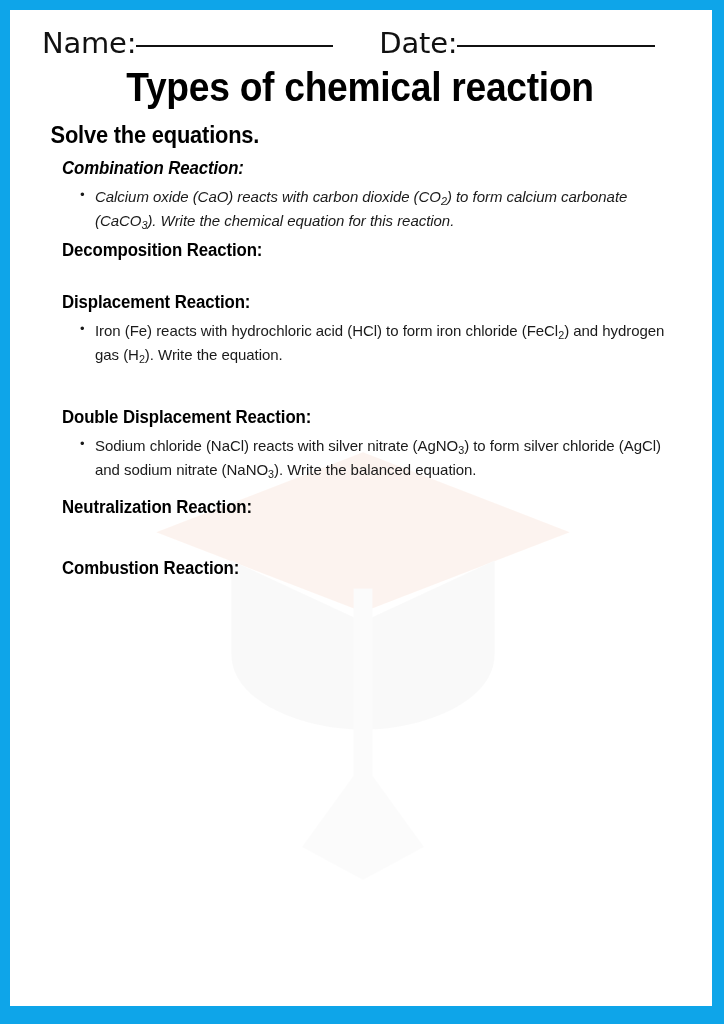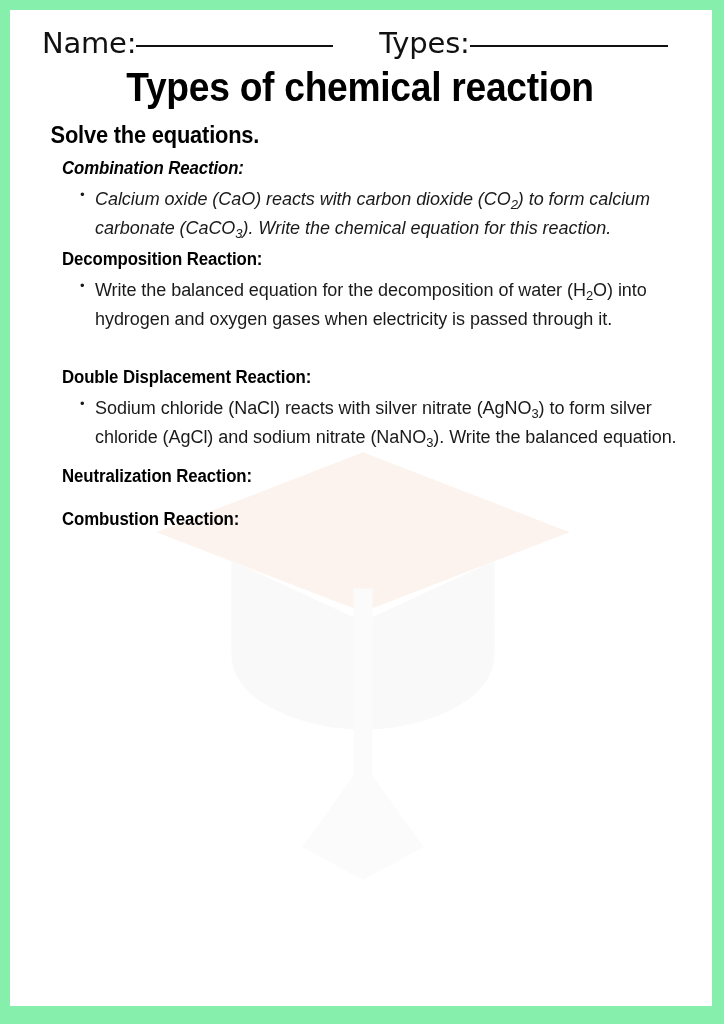--- a/index.html
+++ b/index.html
@@ -16,7 +16,7 @@
     width: 724px;
     height: 1024px;
     box-sizing: border-box;
-    background: #86efac;
+    background: #0ea5e9;
     padding: 10px 12px 18px 10px;
     overflow: hidden;
   }

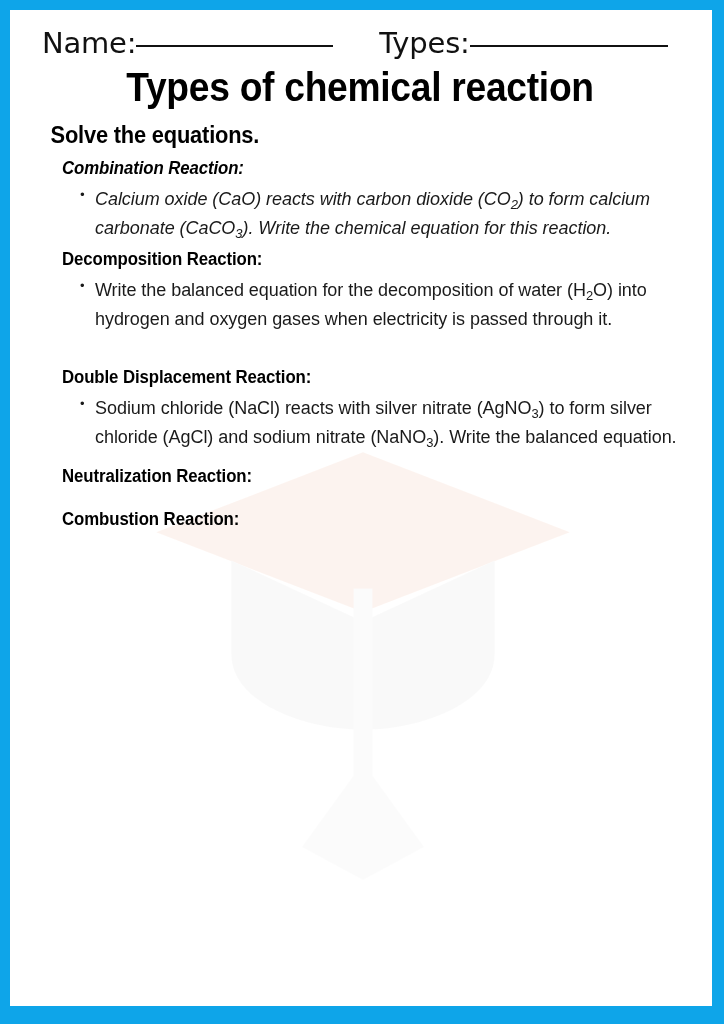--- a/index.html
+++ b/index.html
@@ -190,7 +190,7 @@
         </span>
         <span class="field-gap"></span>
         <span class="field">
-          <span class="field-label">Types:</span>
+          <span class="field-label">Date:</span>
           <span class="field-rule rule-date"></span>
         </span>
       </div>

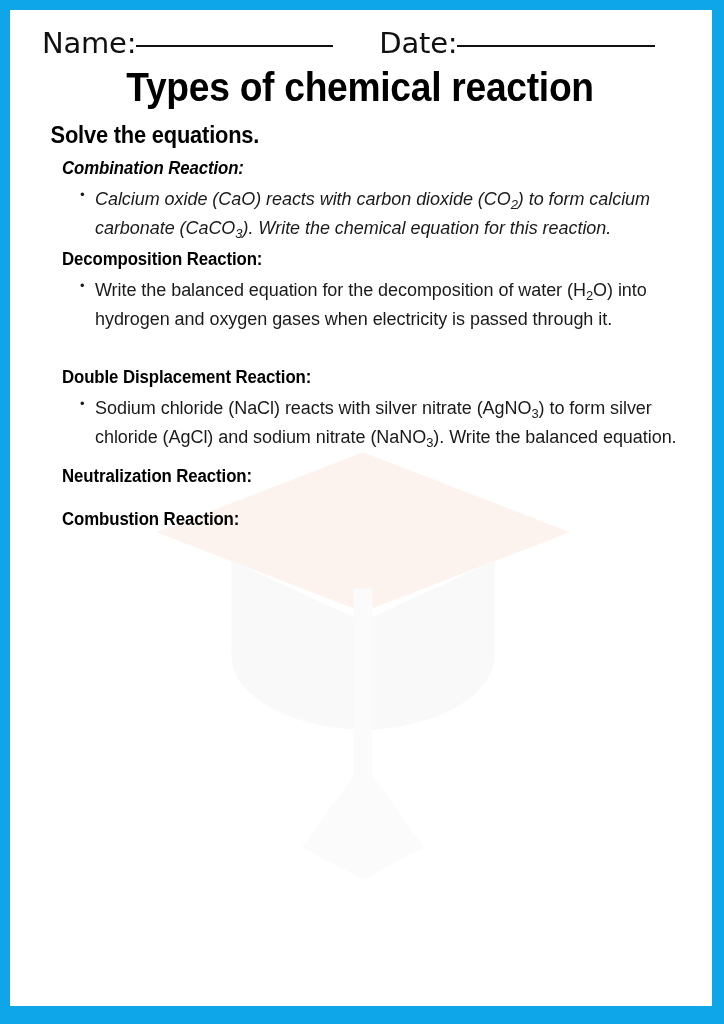--- a/index.html
+++ b/index.html
@@ -136,7 +136,7 @@
     position: relative;
     padding-left: 15px;
     font-family: "Liberation Sans", sans-serif;
-    font-size: 18px;
+    font-size: 15px;
     font-weight: 400;
     color: #1a1a1a;
     line-height: 1.62;

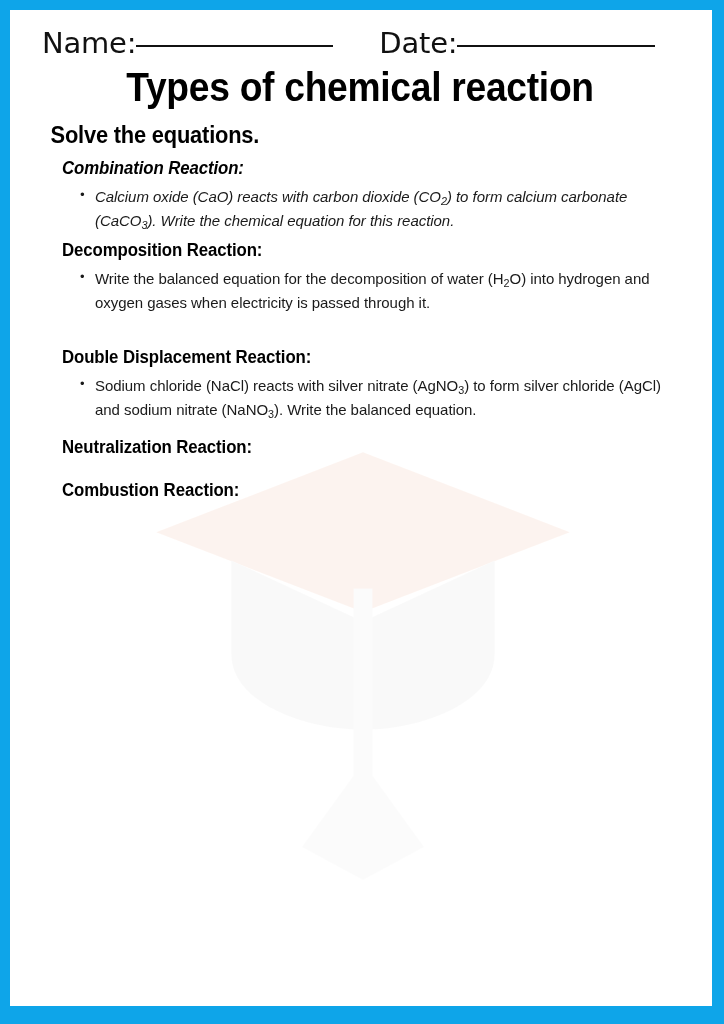--- a/index.html
+++ b/index.html
@@ -208,9 +208,6 @@
           </div>
           <div class="section sec-1">
             <div class="section-heading">Decomposition Reaction:</div>
-            <ul class="q-list">
-              <li class="q-item">Write the balanced equation for the decomposition of water (H<sub>2</sub>O) into hydrogen and oxygen gases when electricity is passed through it.</li>
-            </ul>
           </div>
           <div class="section sec-3">
             <div class="section-heading">Double Displacement Reaction:</div>

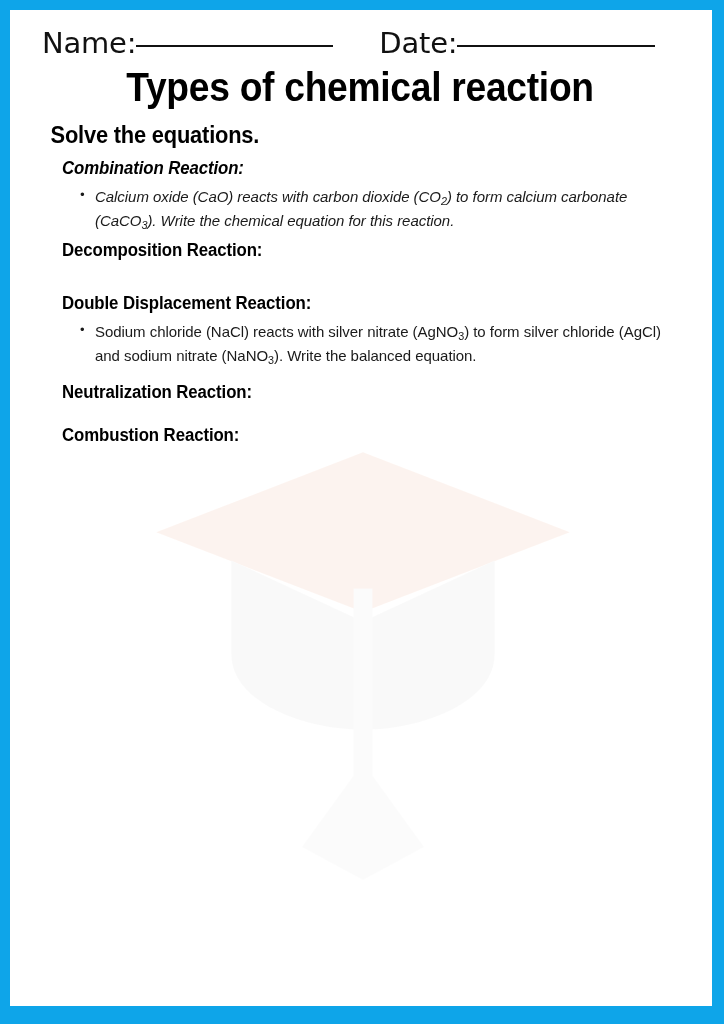--- a/index.html
+++ b/index.html
@@ -209,6 +209,12 @@
           <div class="section sec-1">
             <div class="section-heading">Decomposition Reaction:</div>
           </div>
+          <div class="section sec-2">
+            <div class="section-heading">Displacement Reaction:</div>
+            <ul class="q-list">
+              <li class="q-item">Iron (Fe) reacts with hydrochloric acid (HCl) to form iron chloride (FeCl<sub>2</sub>) and hydrogen gas (H<sub>2</sub>). Write the equation.</li>
+            </ul>
+          </div>
           <div class="section sec-3">
             <div class="section-heading">Double Displacement Reaction:</div>
             <ul class="q-list">

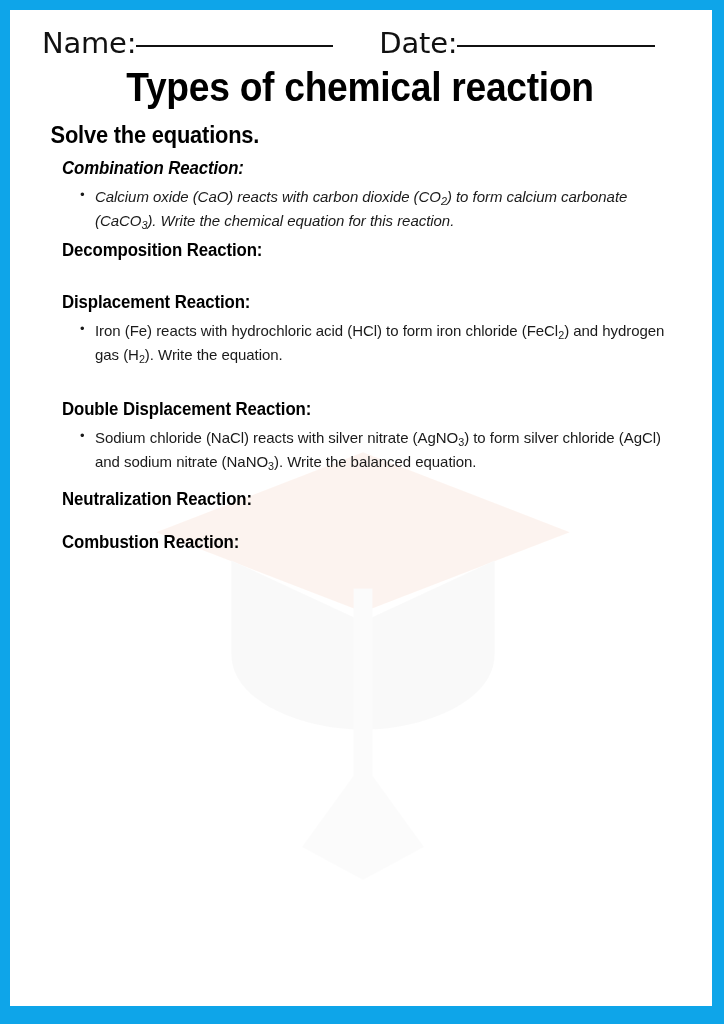--- a/index.html
+++ b/index.html
@@ -160,7 +160,7 @@
   .sec-0 { margin-top: 0px; font-style: italic; }
   .sec-1 { }
   .sec-2 { margin-top: 31px; }
-  .sec-3 { margin-top: 32px; }
+  .sec-3 { margin-top: 40px; }
   .sec-4 { margin-top: 14px; }
   .sec-5 { margin-top: 22px; }
 </style>

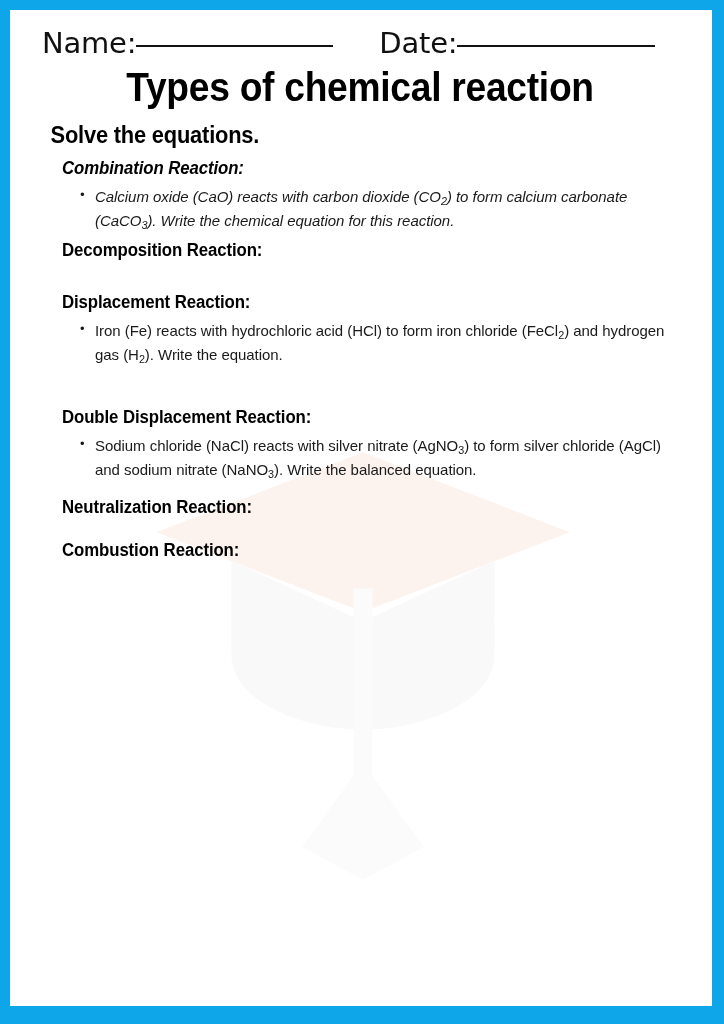--- a/index.html
+++ b/index.html
@@ -162,7 +162,7 @@
   .sec-2 { margin-top: 31px; }
   .sec-3 { margin-top: 40px; }
   .sec-4 { margin-top: 14px; }
-  .sec-5 { margin-top: 22px; }
+  .sec-5 { margin-top: 40px; }
 </style>
 </head>
 <body>

